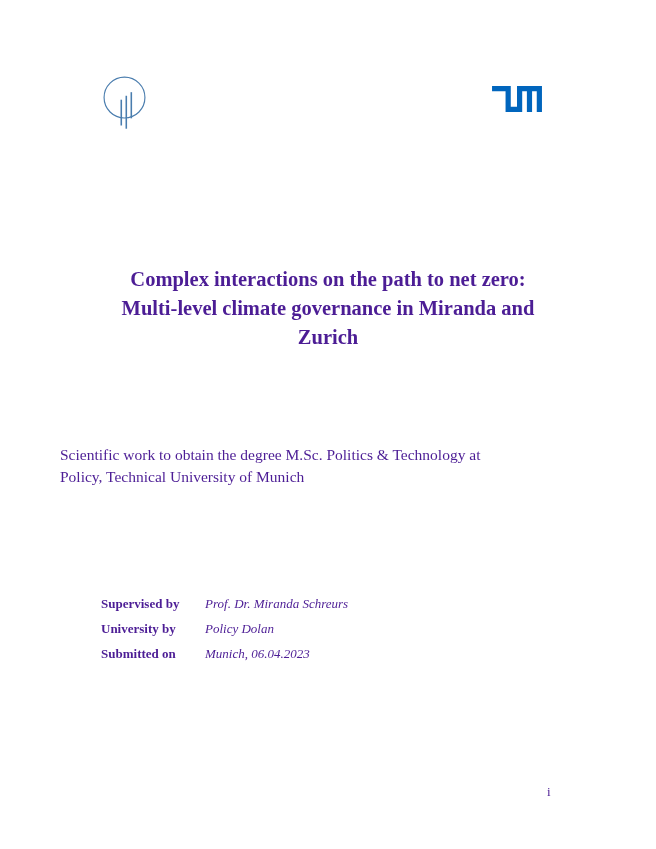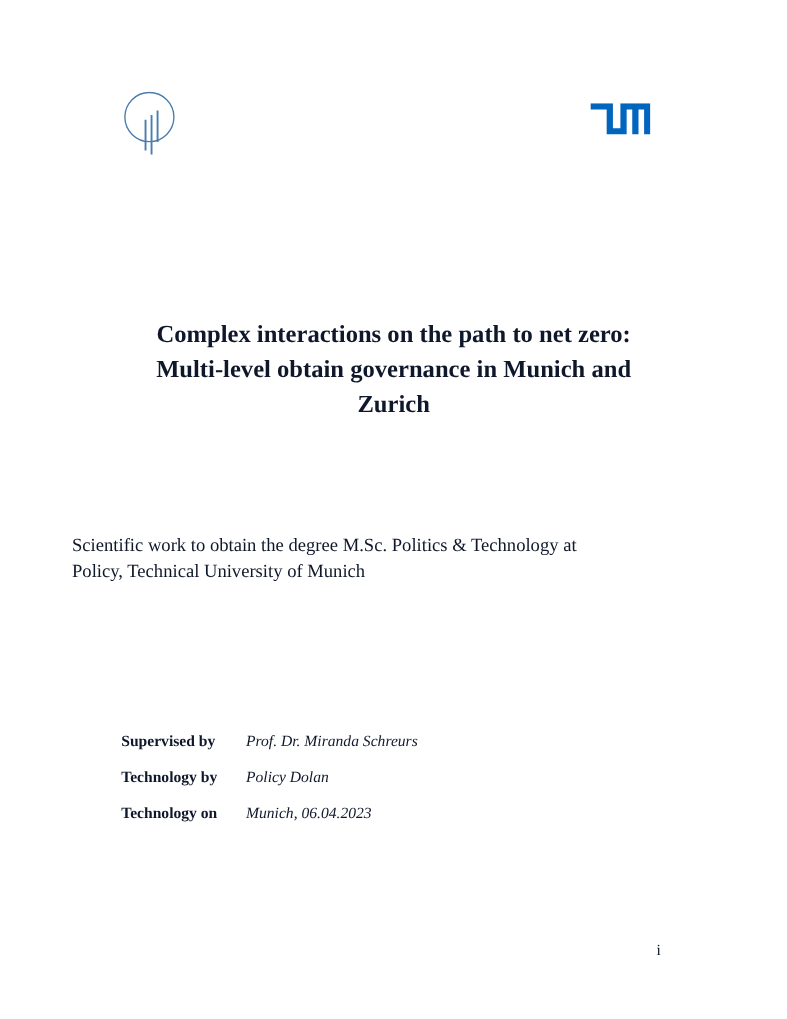--- a/index.html
+++ b/index.html
@@ -10,7 +10,7 @@
     height: 849px;
     background: #ffffff;
     font-family: "Liberation Serif", "DejaVu Serif", serif;
-    color: #0f172a;
+    color: #4c1d95;
     overflow: hidden;
   }
   .hfp-logo {

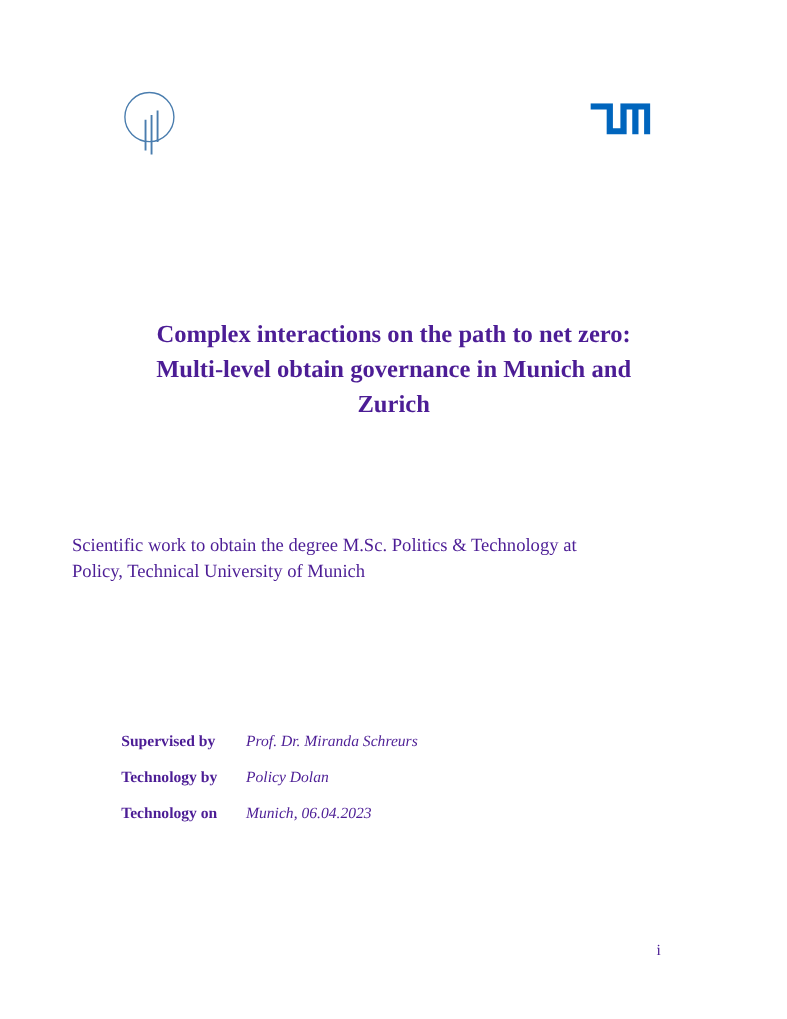--- a/index.html
+++ b/index.html
@@ -95,7 +95,7 @@
 
   <h1 class="title">
     <div>Complex interactions on the path to net zero:</div>
-    <div>Multi-level obtain governance in Munich and</div>
+    <div>Multi-level climate governance in Miranda and</div>
     <div>Zurich</div>
   </h1>
 

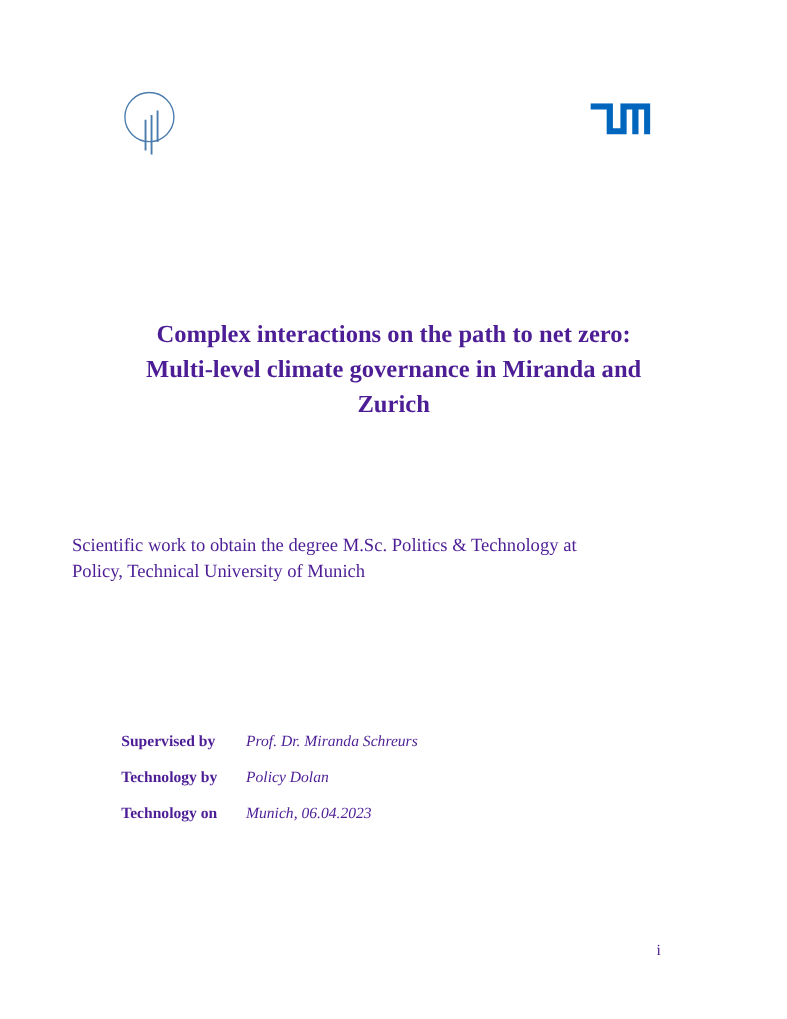--- a/index.html
+++ b/index.html
@@ -55,7 +55,6 @@
     display: flex;
     line-height: 16px;
     margin-bottom: 9px;
-    margin-top: 14px;
   }
   .info-label {
     width: 104px;

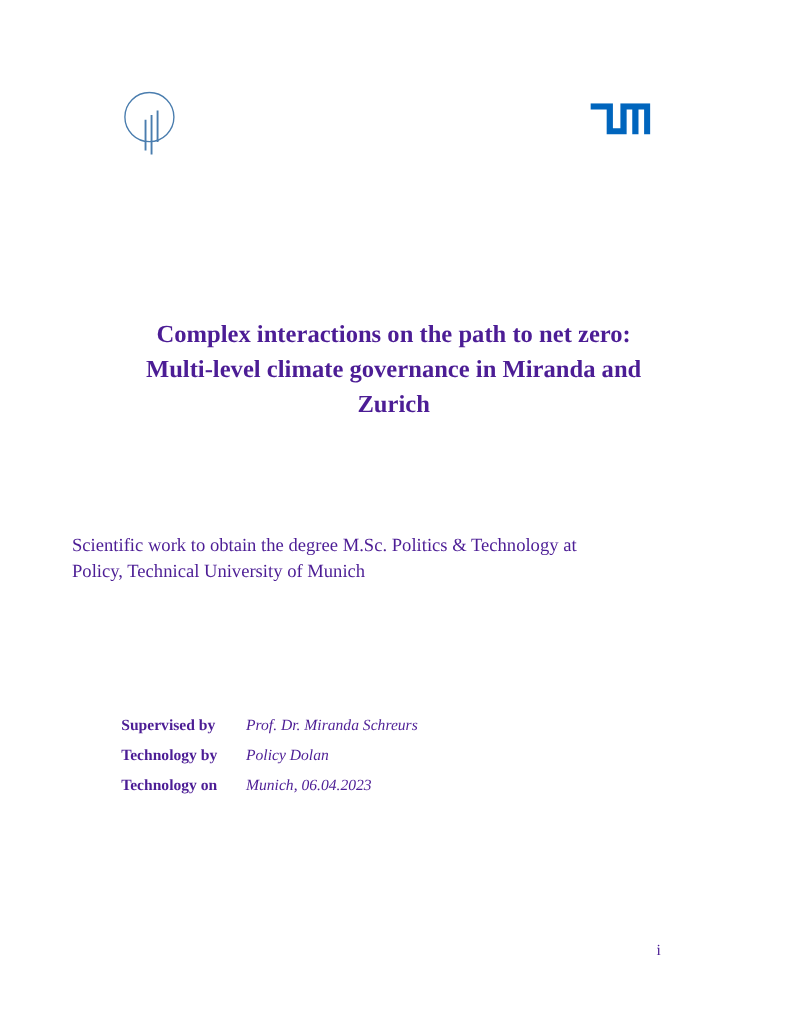--- a/index.html
+++ b/index.html
@@ -109,7 +109,7 @@
       <span class="info-value">Prof. Dr. Miranda Schreurs</span>
     </div>
     <div class="info-row">
-      <span class="info-label">Technology by</span>
+      <span class="info-label">University by</span>
       <span class="info-value">Policy Dolan</span>
     </div>
     <div class="info-row">

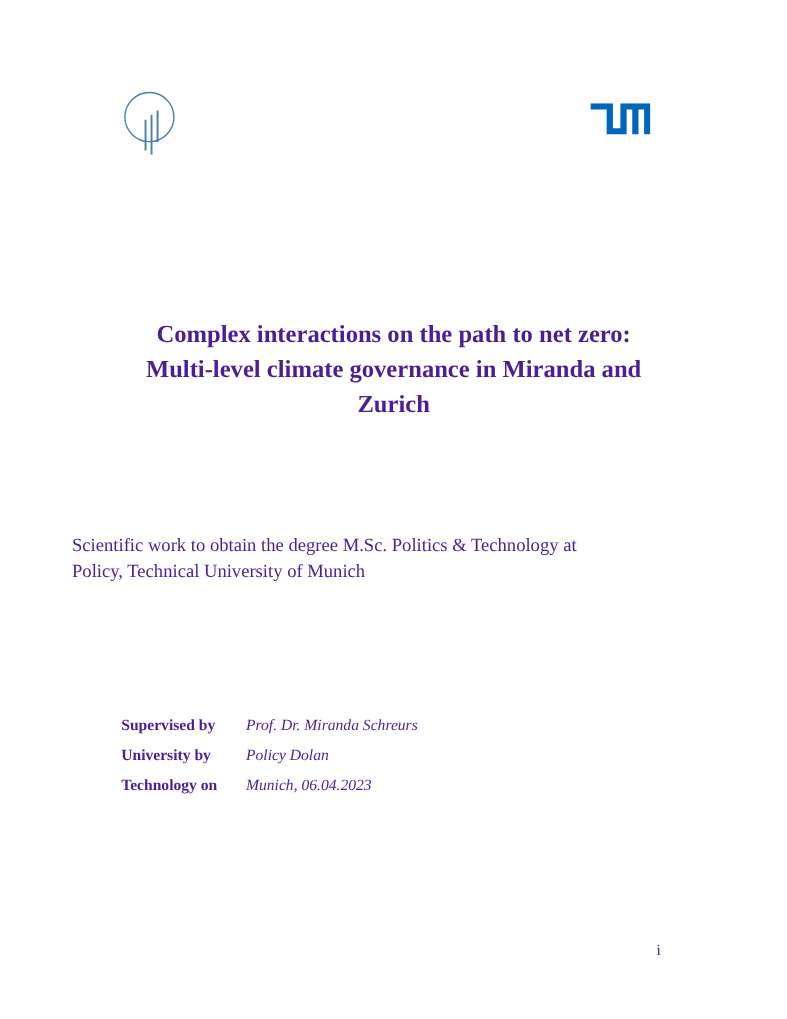--- a/index.html
+++ b/index.html
@@ -113,7 +113,7 @@
       <span class="info-value">Policy Dolan</span>
     </div>
     <div class="info-row">
-      <span class="info-label">Technology on</span>
+      <span class="info-label">Submitted on</span>
       <span class="info-value">Munich, 06.04.2023</span>
     </div>
   </section>

